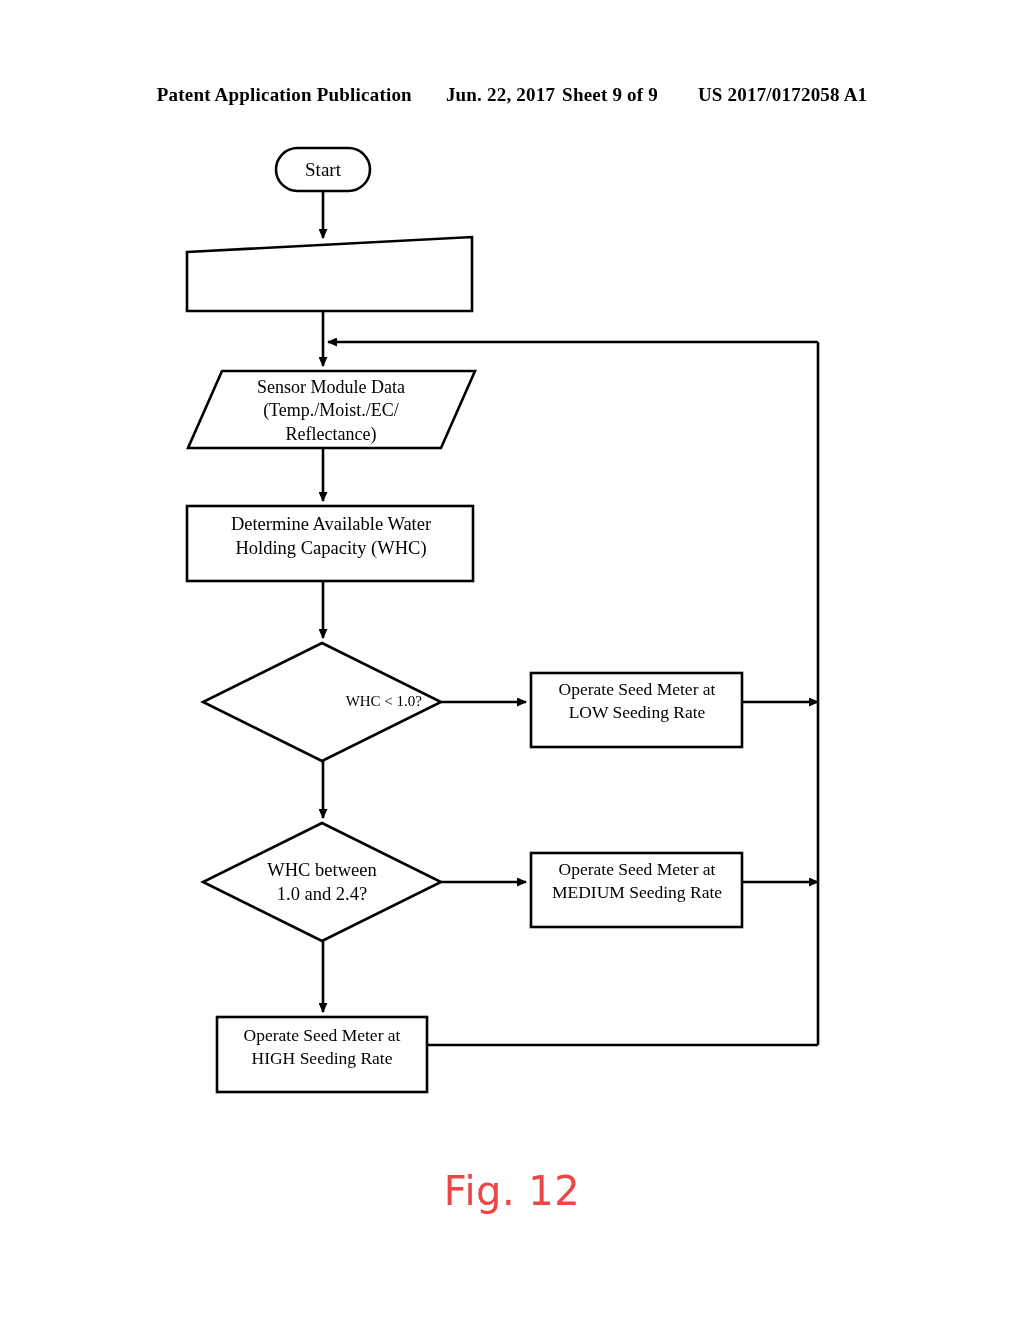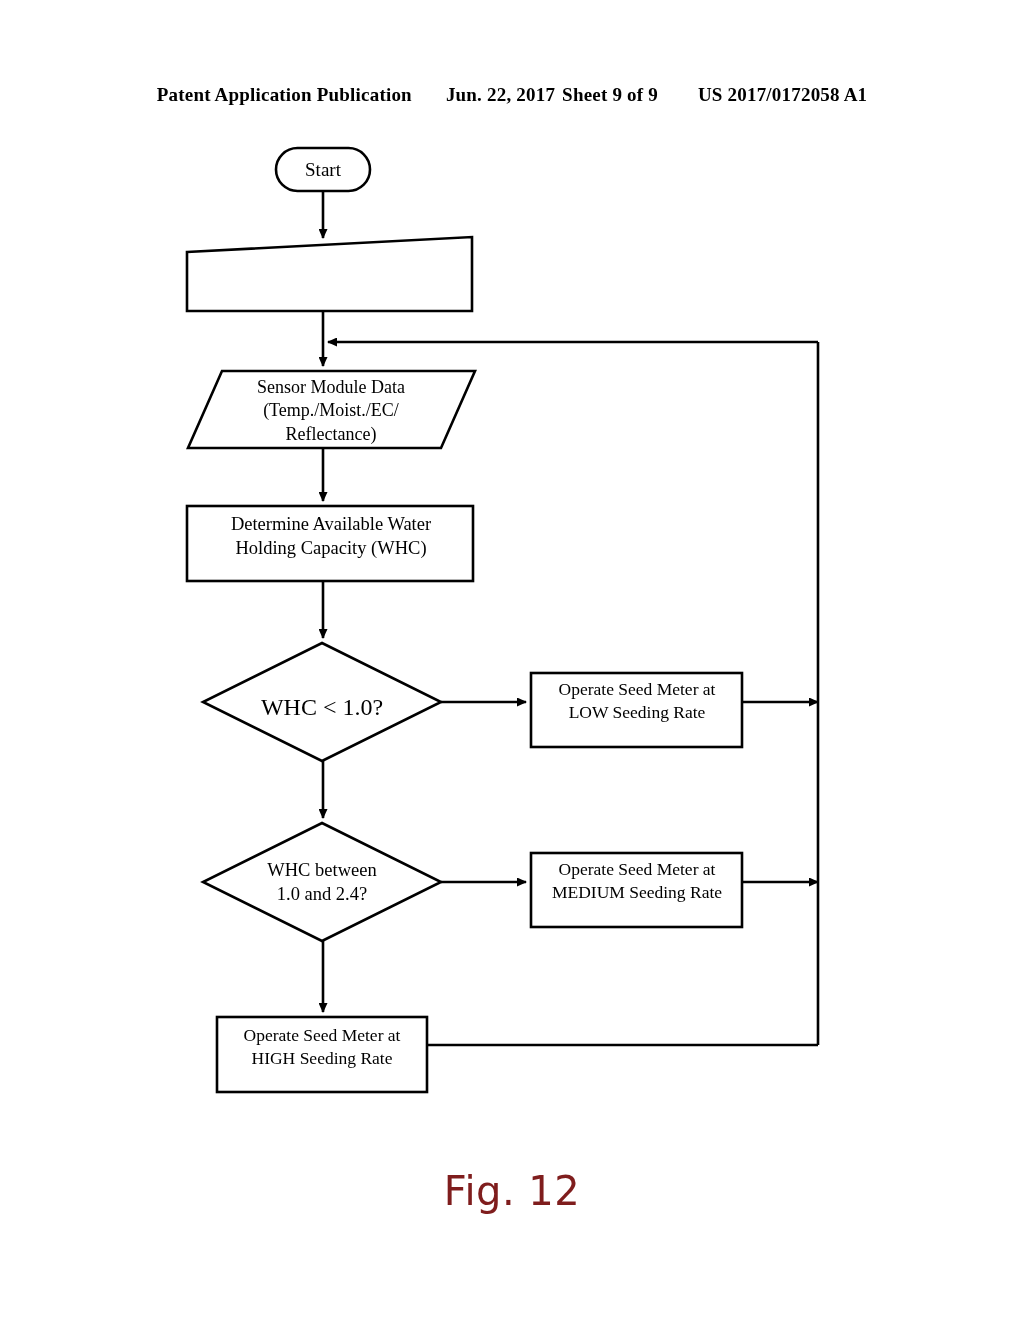--- a/index.html
+++ b/index.html
@@ -79,7 +79,8 @@
   }
   .lbl-d1 {
     left: 222px; top: 692px; width: 200px;
-    font-size: 24px;
+    font-size: 15px;
+    text-align: right;
   }
   .lbl-d2 {
     left: 222px; top: 858px; width: 200px;

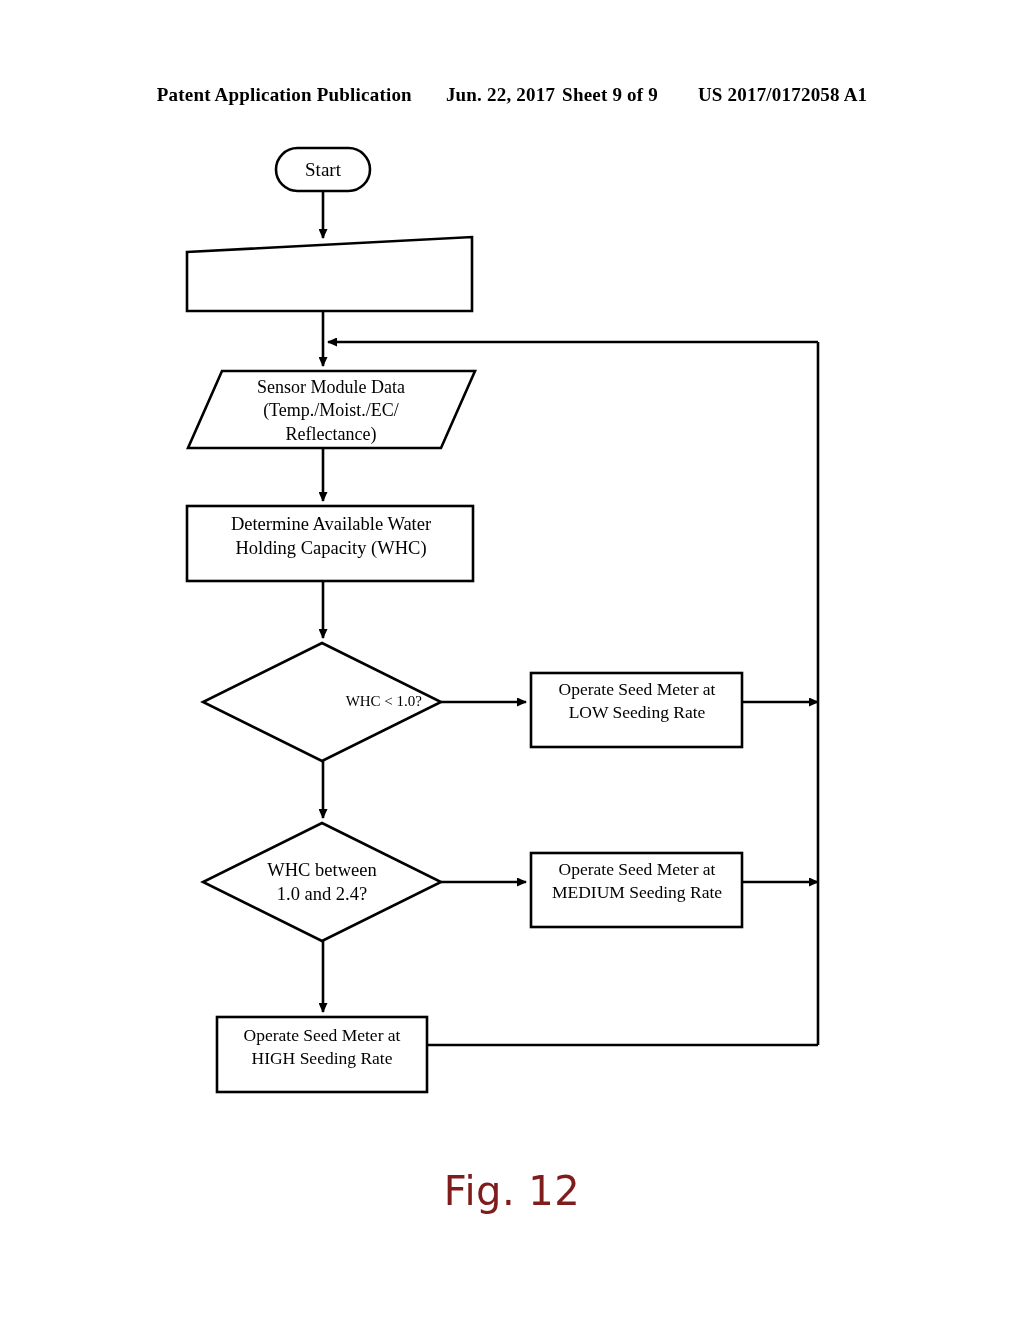--- a/index.html
+++ b/index.html
@@ -109,7 +109,7 @@
     font-family: "DejaVu Sans", "Liberation Sans", sans-serif;
     font-size: 40px;
     letter-spacing: 0.5px;
-    color: #7f1d1d;
+    color: #ef4444;
   }
 </style>
 </head>

